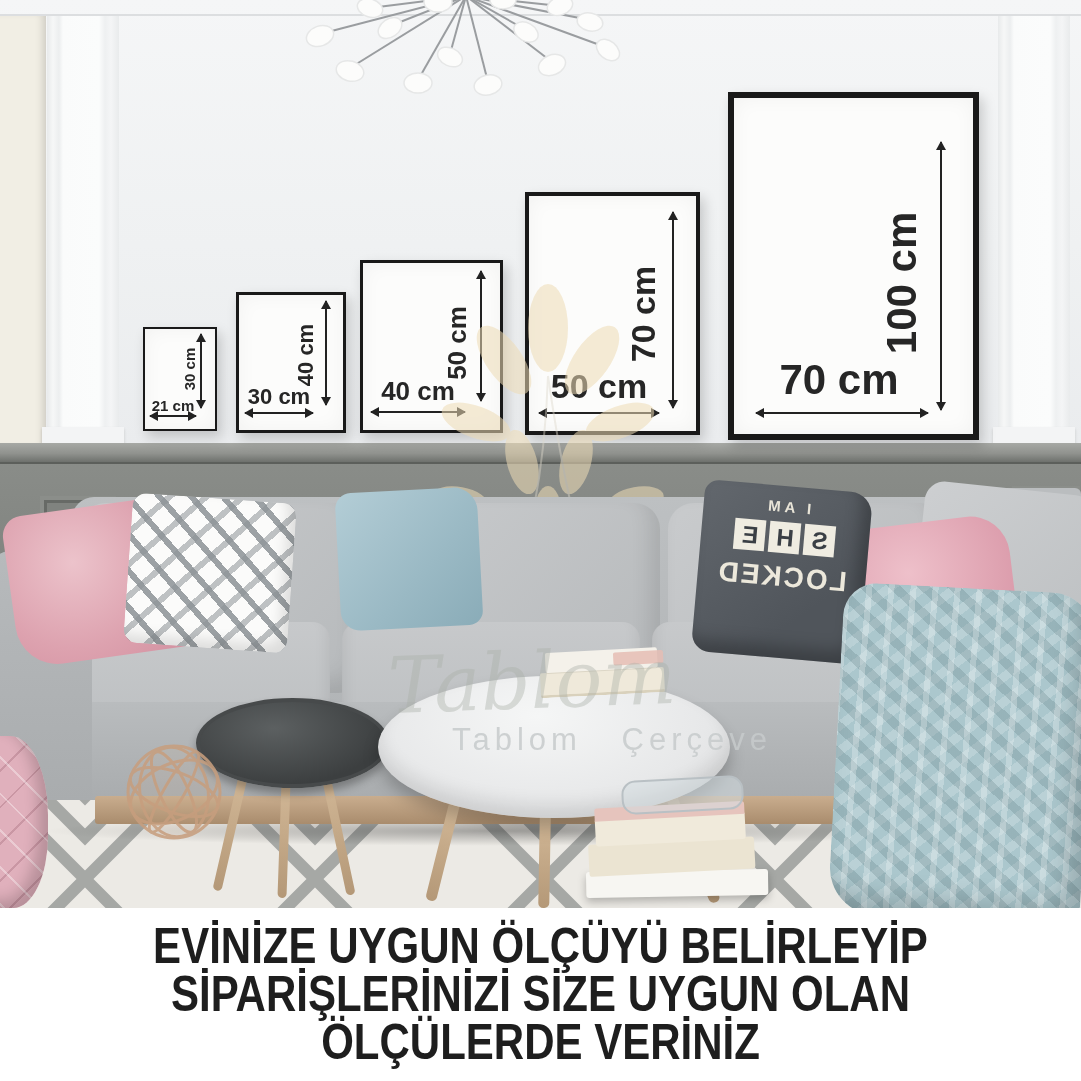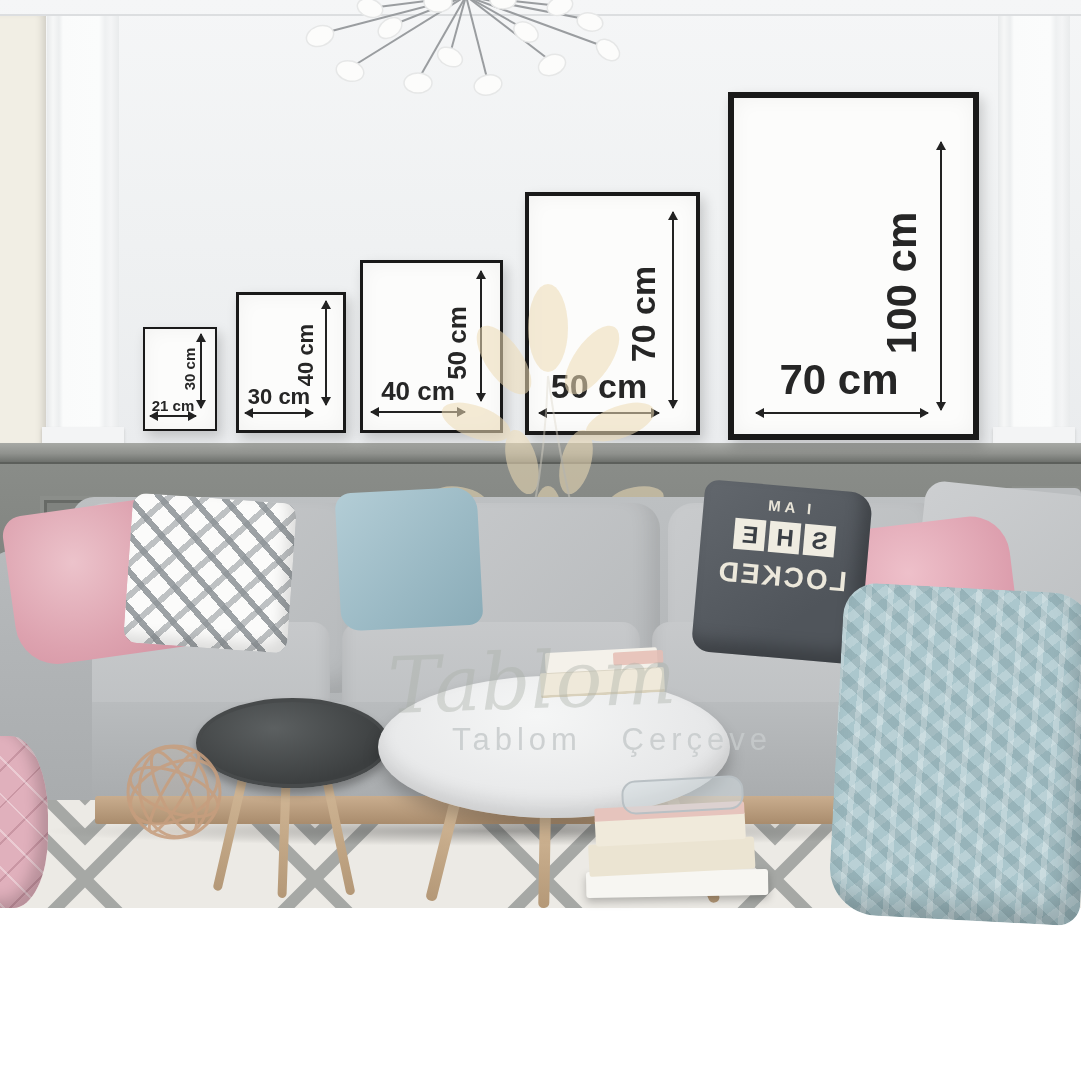--- a/index.html
+++ b/index.html
@@ -319,6 +319,11 @@
 
   <div class="abs pouf"></div>
 
+  <div class="abs caption">
+    <span class="line">EVİNİZE UYGUN ÖLÇÜYÜ BELİRLEYİP</span>
+    <span class="line">SİPARİŞLERİNİZİ SİZE UYGUN OLAN</span>
+    <span class="line">ÖLÇÜLERDE VERİNİZ</span>
+  </div>
 
 </div>
 

